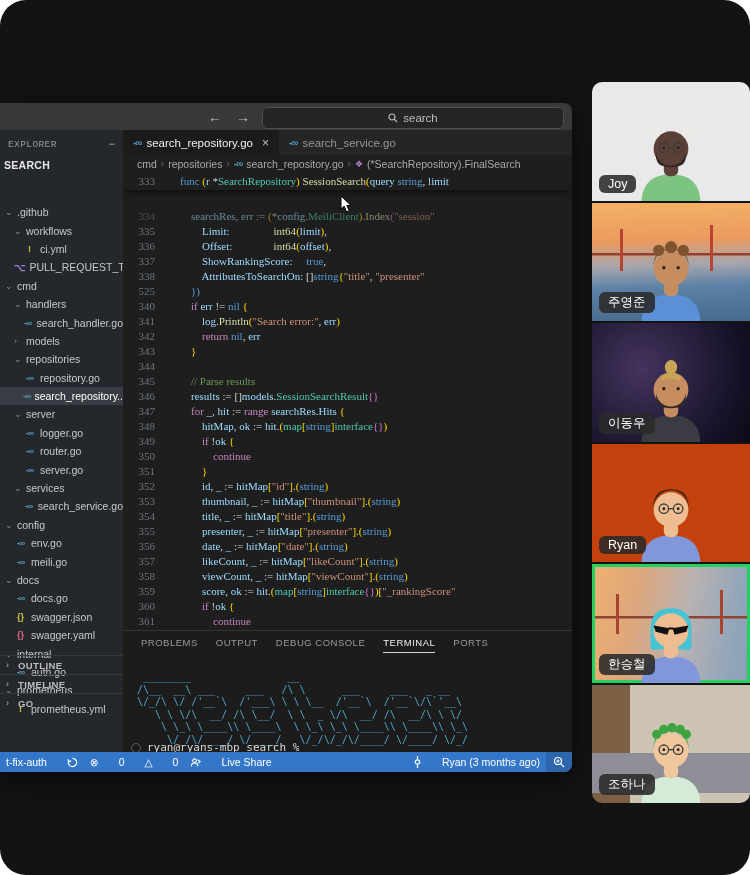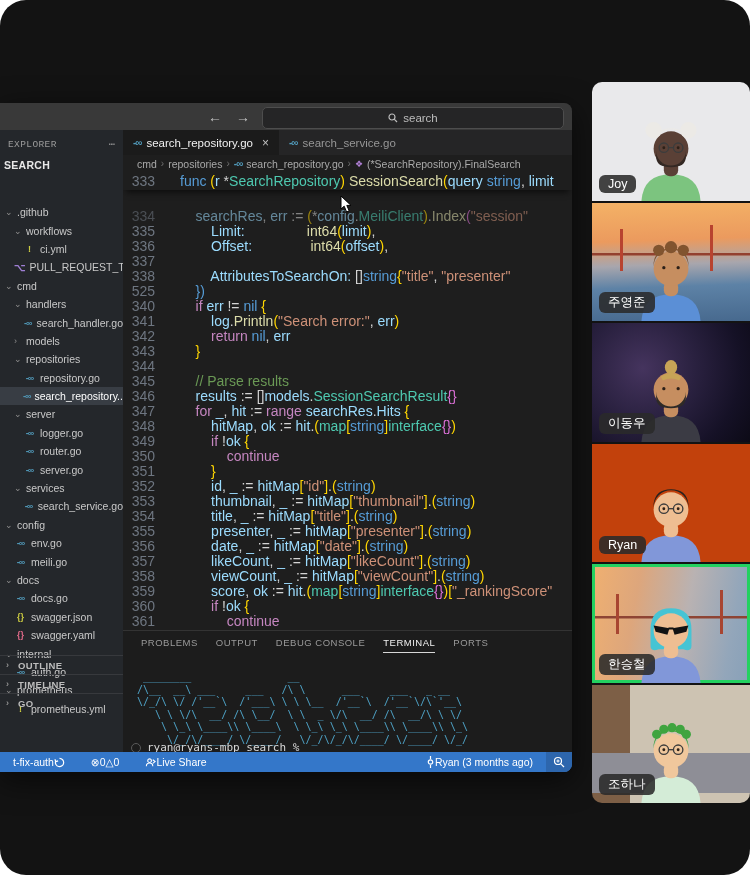--- a/index.html
+++ b/index.html
@@ -44,7 +44,7 @@
            color:#bdbdbd;font-size:9.5px;font-weight:bold;letter-spacing:.4px;}
   
   .editor{position:absolute;left:123px;top:69px;right:0;height:458px;background:#1e1e1e;overflow:hidden;
-          font-family:Liberation Sans, sans-serif;font-size:14px;}
+          font-family:Liberation Serif, serif;font-size:11px;}
   .cline{height:15px;line-height:15px;display:flex;white-space:pre;}
   .cline .num{width:32px;min-width:32px;text-align:right;color:#6e7681;padding-right:0;}
   .cline .code{padding-left:25px;}

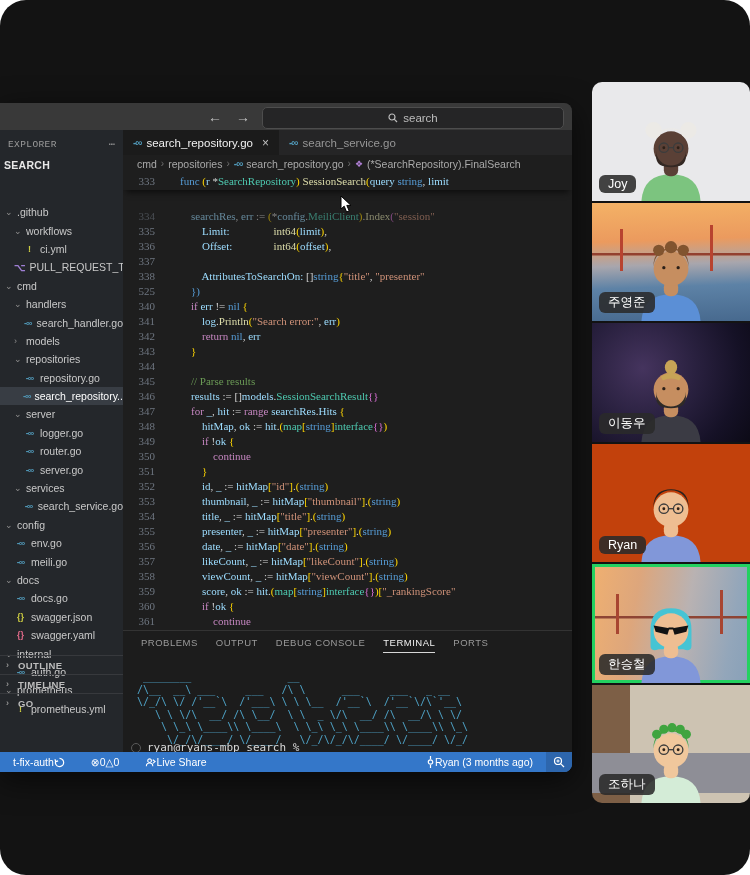--- a/index.html
+++ b/index.html
@@ -287,7 +287,7 @@
           <div class="cline dim"><span class="num">334</span><span class="code"><span class="cv">    searchRes</span><span class="cp">, </span><span class="cv">err </span><span class="cp">:= </span><span class="cg">(</span><span class="cp">*</span><span class="cv">config</span><span class="cp">.</span><span class="ct">MeiliClient</span><span class="cg">)</span><span class="cp">.</span><span class="cf">Index</span><span class="cm">(</span><span class="cs">"session"</span></span></div>
           <div class="cline"><span class="num">335</span><span class="code"><span class="cv">        Limit:</span><span class="cp">                </span><span class="cf">int64</span><span class="cg">(</span><span class="cv">limit</span><span class="cg">)</span><span class="cp">,</span></span></div>
           <div class="cline"><span class="num">336</span><span class="code"><span class="cv">        Offset:</span><span class="cp">               </span><span class="cf">int64</span><span class="cg">(</span><span class="cv">offset</span><span class="cg">)</span><span class="cp">,</span></span></div>
-          <div class="cline"><span class="num">337</span></div>
+          <div class="cline"><span class="num">337</span><span class="code"><span class="cv">        ShowRankingScore:</span><span class="cp">     </span><span class="ckb">true</span><span class="cp">,</span></span></div>
           <div class="cline"><span class="num">338</span><span class="code"><span class="cv">        AttributesToSearchOn:</span><span class="cp"> []</span><span class="ckb">string</span><span class="cg">{</span><span class="cs">"title"</span><span class="cp">, </span><span class="cs">"presenter"</span></span></div>
           <div class="cline"><span class="num">525</span><span class="code"><span class="ckb">    })</span></span></div>
           <div class="cline"><span class="num">340</span><span class="code"><span class="ck">    if </span><span class="cv">err </span><span class="cp">!= </span><span class="ckb">nil </span><span class="cg">{</span></span></div>

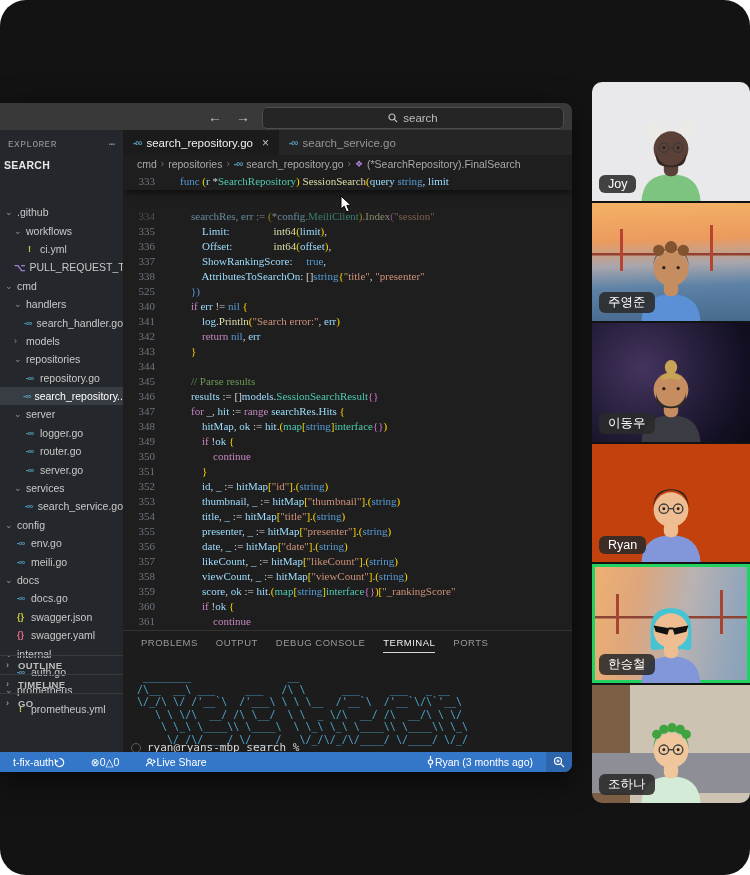--- a/index.html
+++ b/index.html
@@ -69,7 +69,7 @@
   
   .statusbar{position:absolute;left:0;right:0;bottom:0;height:20px;background:#3477c9;display:flex;align-items:center;
              color:#ffffff;font-size:10.5px;}
-  .sb-item{display:flex;align-items:center;gap:0;padding:0 13px;height:100%;}
+  .sb-item{display:flex;align-items:center;gap:20px;padding:0 6px;height:100%;}
   .sb-right{margin-left:auto;display:flex;align-items:center;height:100%;}
   .sb-zoom{width:26px;height:100%;background:#2d66ad;display:flex;align-items:center;justify-content:center;}
   

